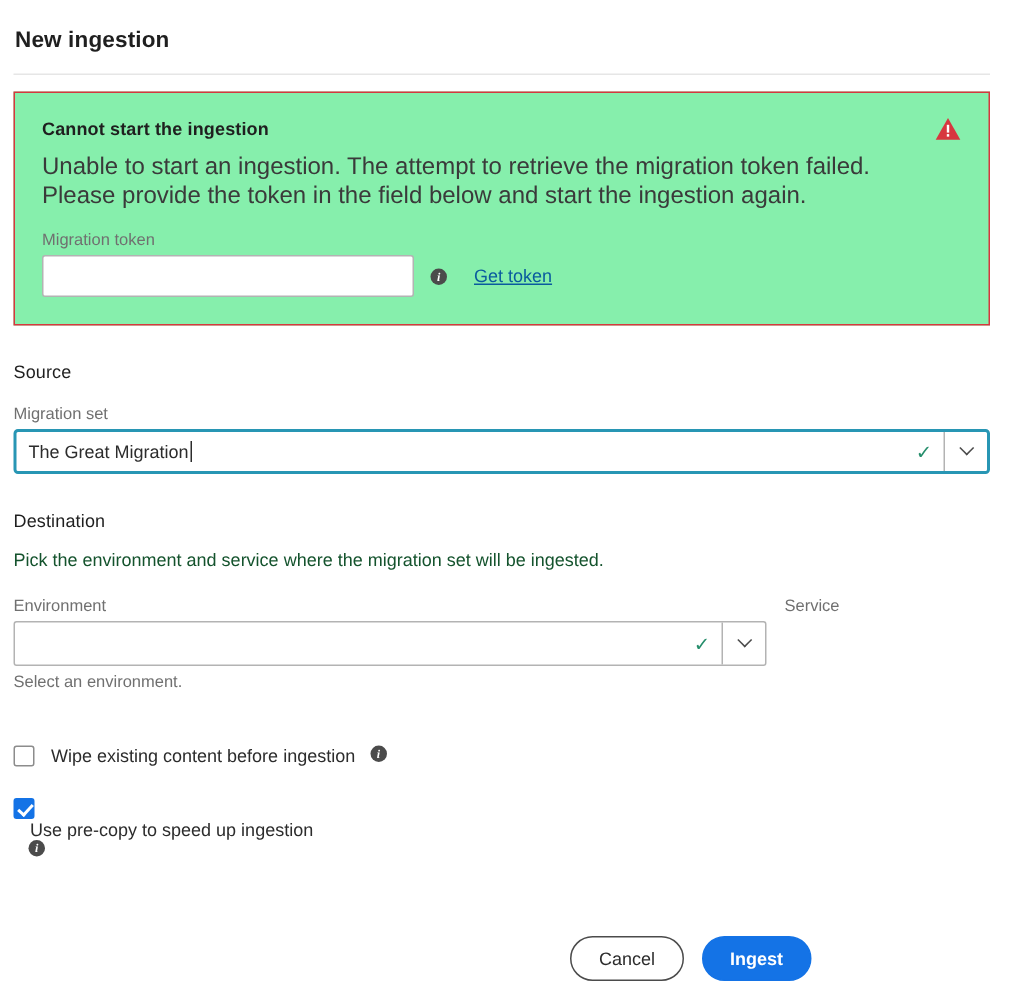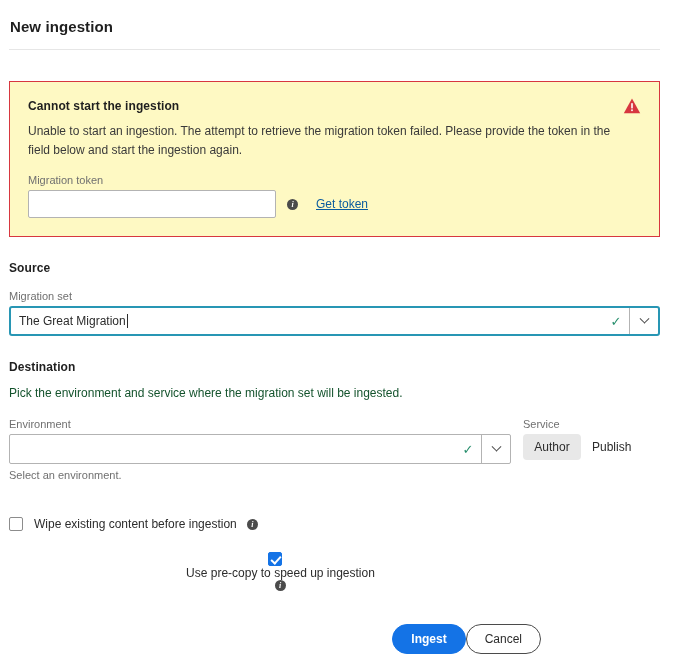--- a/index.html
+++ b/index.html
@@ -36,10 +36,10 @@
 
   
   .error-panel {
-    margin-top: 31px;
+    margin-top: 11px;
     width: 651px;
     border: 1px solid #d7373f;
-    background: #fef9c3;
+    background: #86efac;
     position: relative;
     padding: 17px 18px 18px 18px;
   }

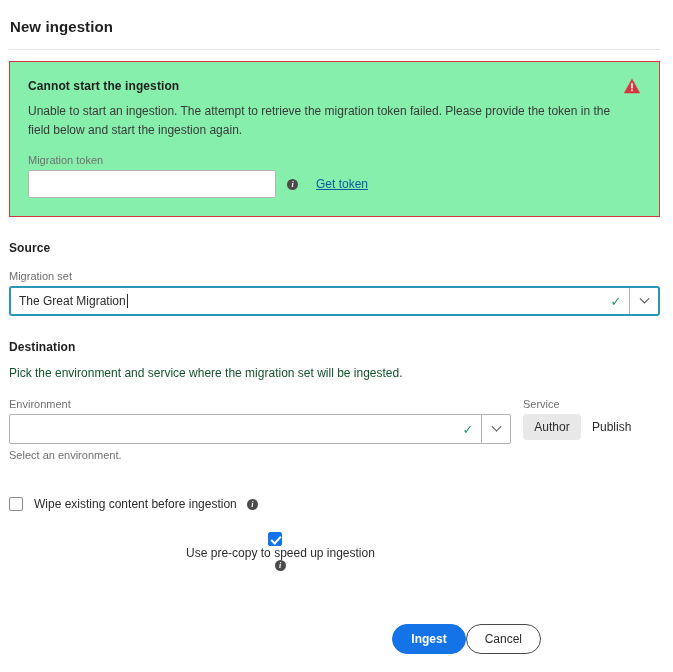--- a/index.html
+++ b/index.html
@@ -51,7 +51,7 @@
     letter-spacing: 0.1px;
   }
   .error-body {
-    font-size: 12px;
+    font-size: 16px;
     line-height: 19px;
     color: #3a3a3a;
     width: 590px;

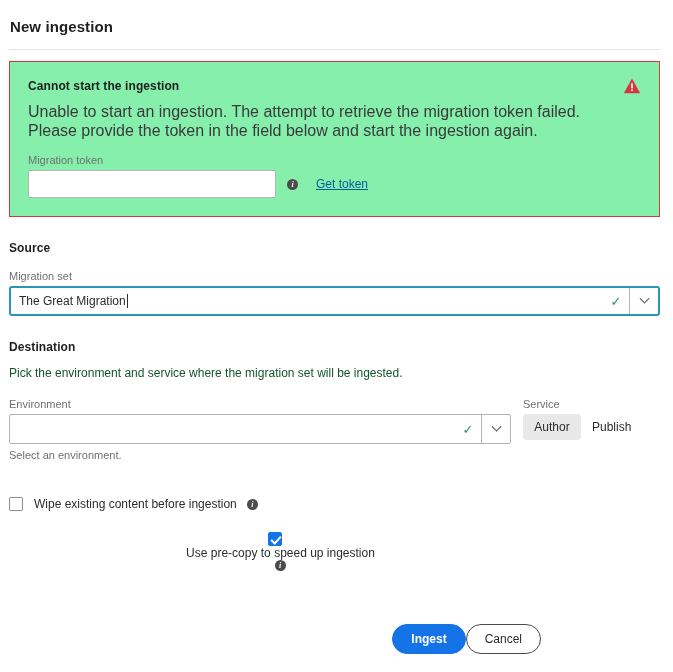--- a/index.html
+++ b/index.html
@@ -117,7 +117,7 @@
   
   .section-title {
     font-size: 12px;
-    font-weight: bold;
+    font-weight: normal;
     color: #1f1f1f;
     letter-spacing: 0.1px;
   }

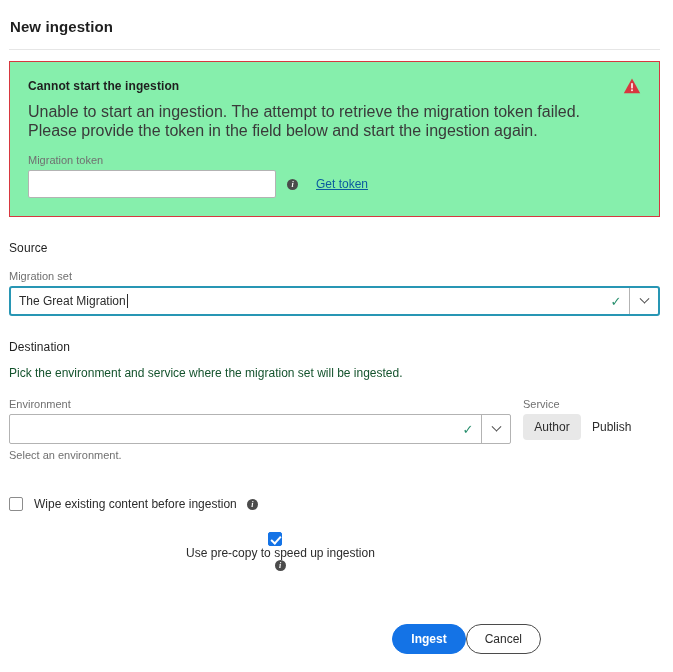--- a/index.html
+++ b/index.html
@@ -338,10 +338,6 @@
 
       <div class="service-block">
         <label class="field-label">Service</label>
-        <div class="seg-group">
-          <button class="seg selected">Author</button>
-          <button class="seg">Publish</button>
-        </div>
       </div>
     </div>
   </div>

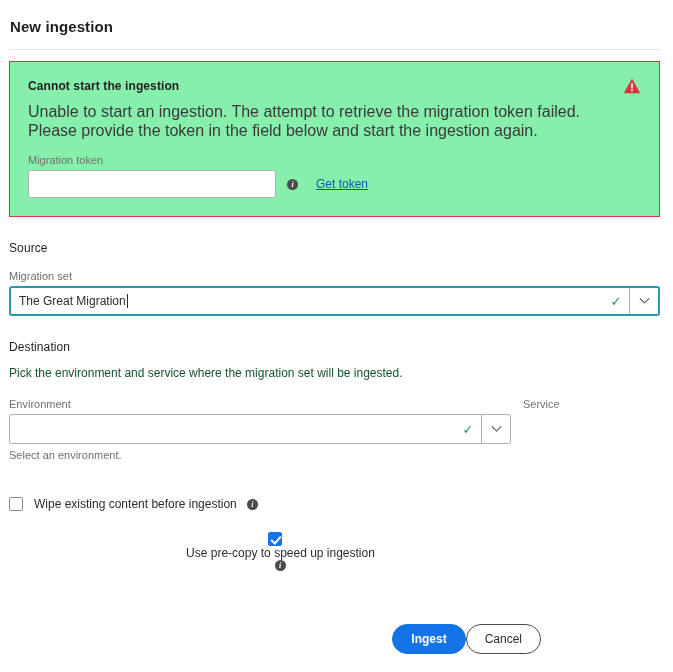--- a/index.html
+++ b/index.html
@@ -209,7 +209,7 @@
   .seg.selected { background: #e8e8e8; }
 
   
-  .check-row { display: flex; align-items: center; }
+  .check-row { display: flex; }
   .cbox {
     width: 14px; height: 14px;
     border: 1.5px solid #8c8c8c;

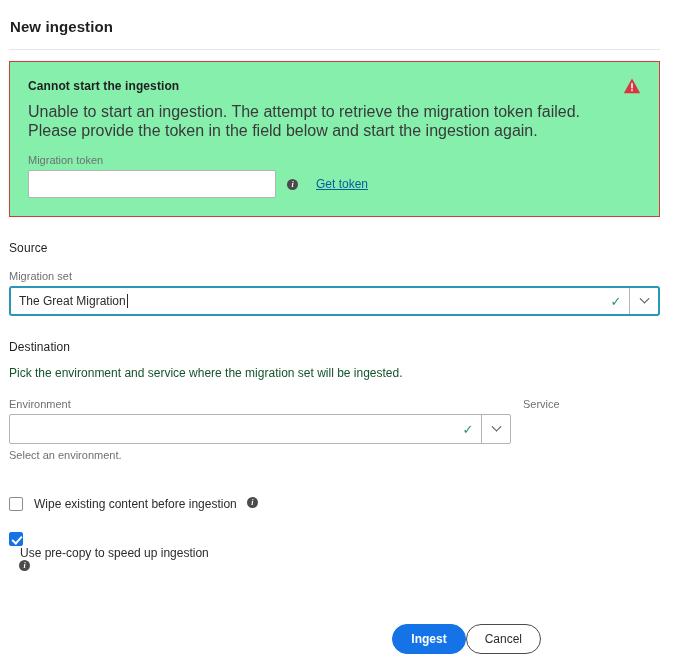--- a/index.html
+++ b/index.html
@@ -356,8 +356,8 @@
   </div>
 
   <div class="footer">
+    <button class="btn btn-secondary">Cancel</button>
     <button class="btn btn-primary">Ingest</button>
-    <button class="btn btn-secondary">Cancel</button>
   </div>
 
 </div>

